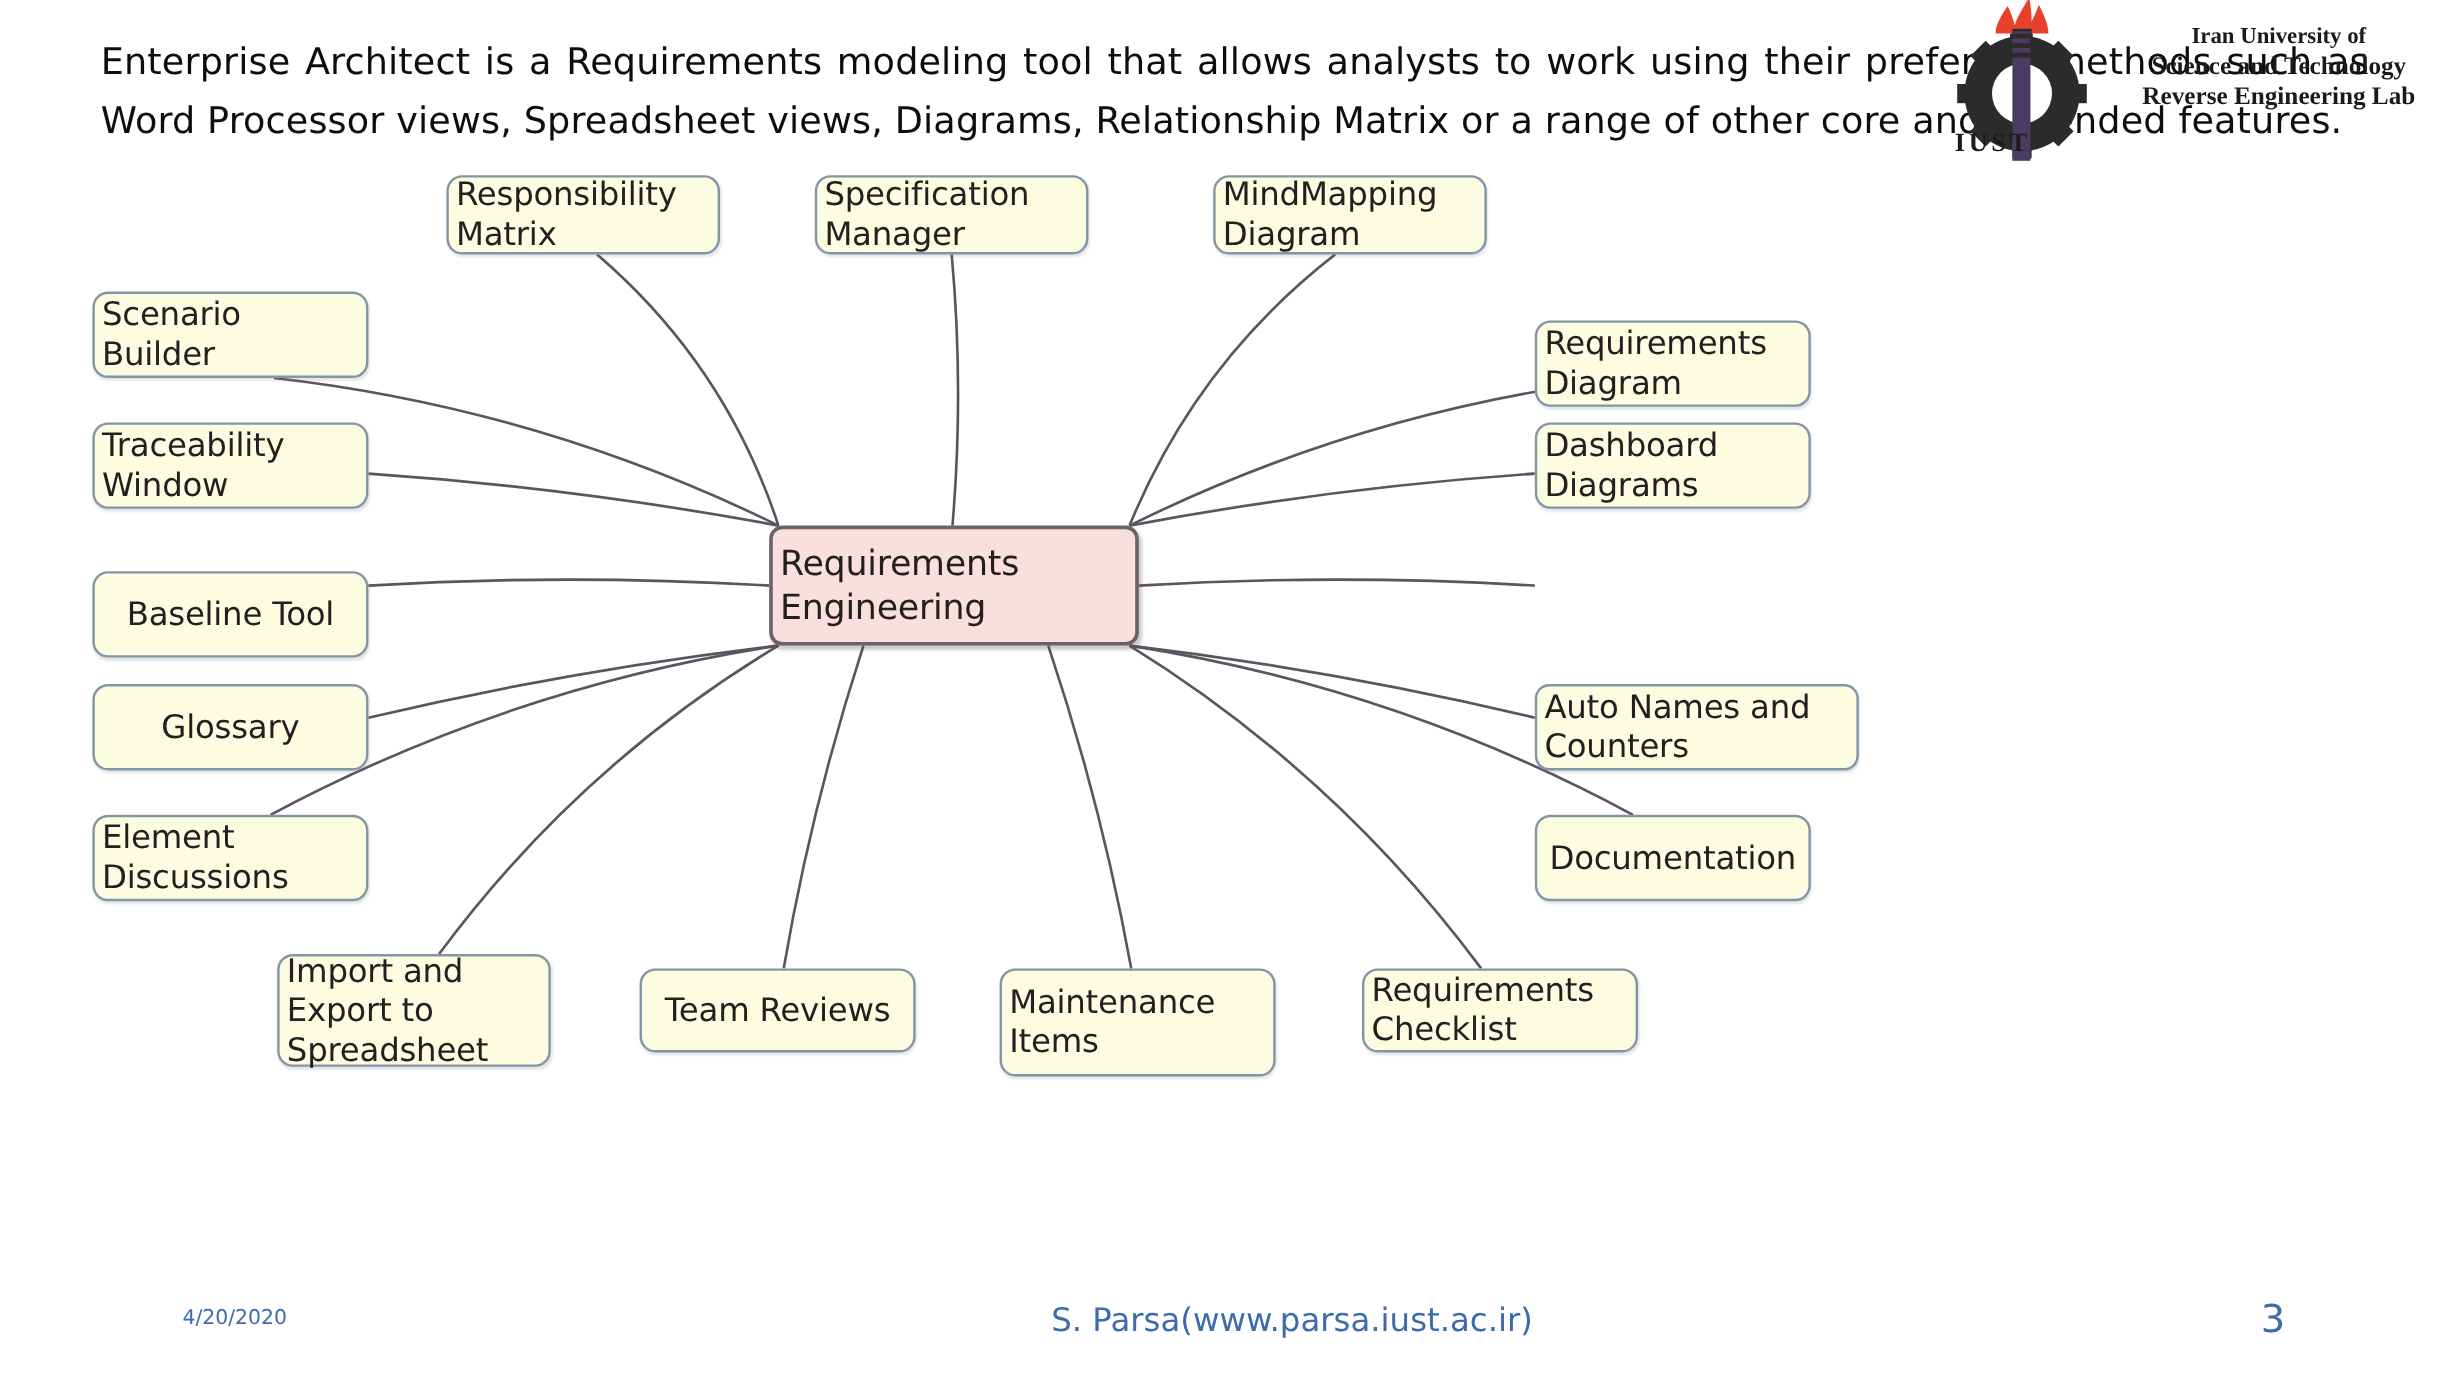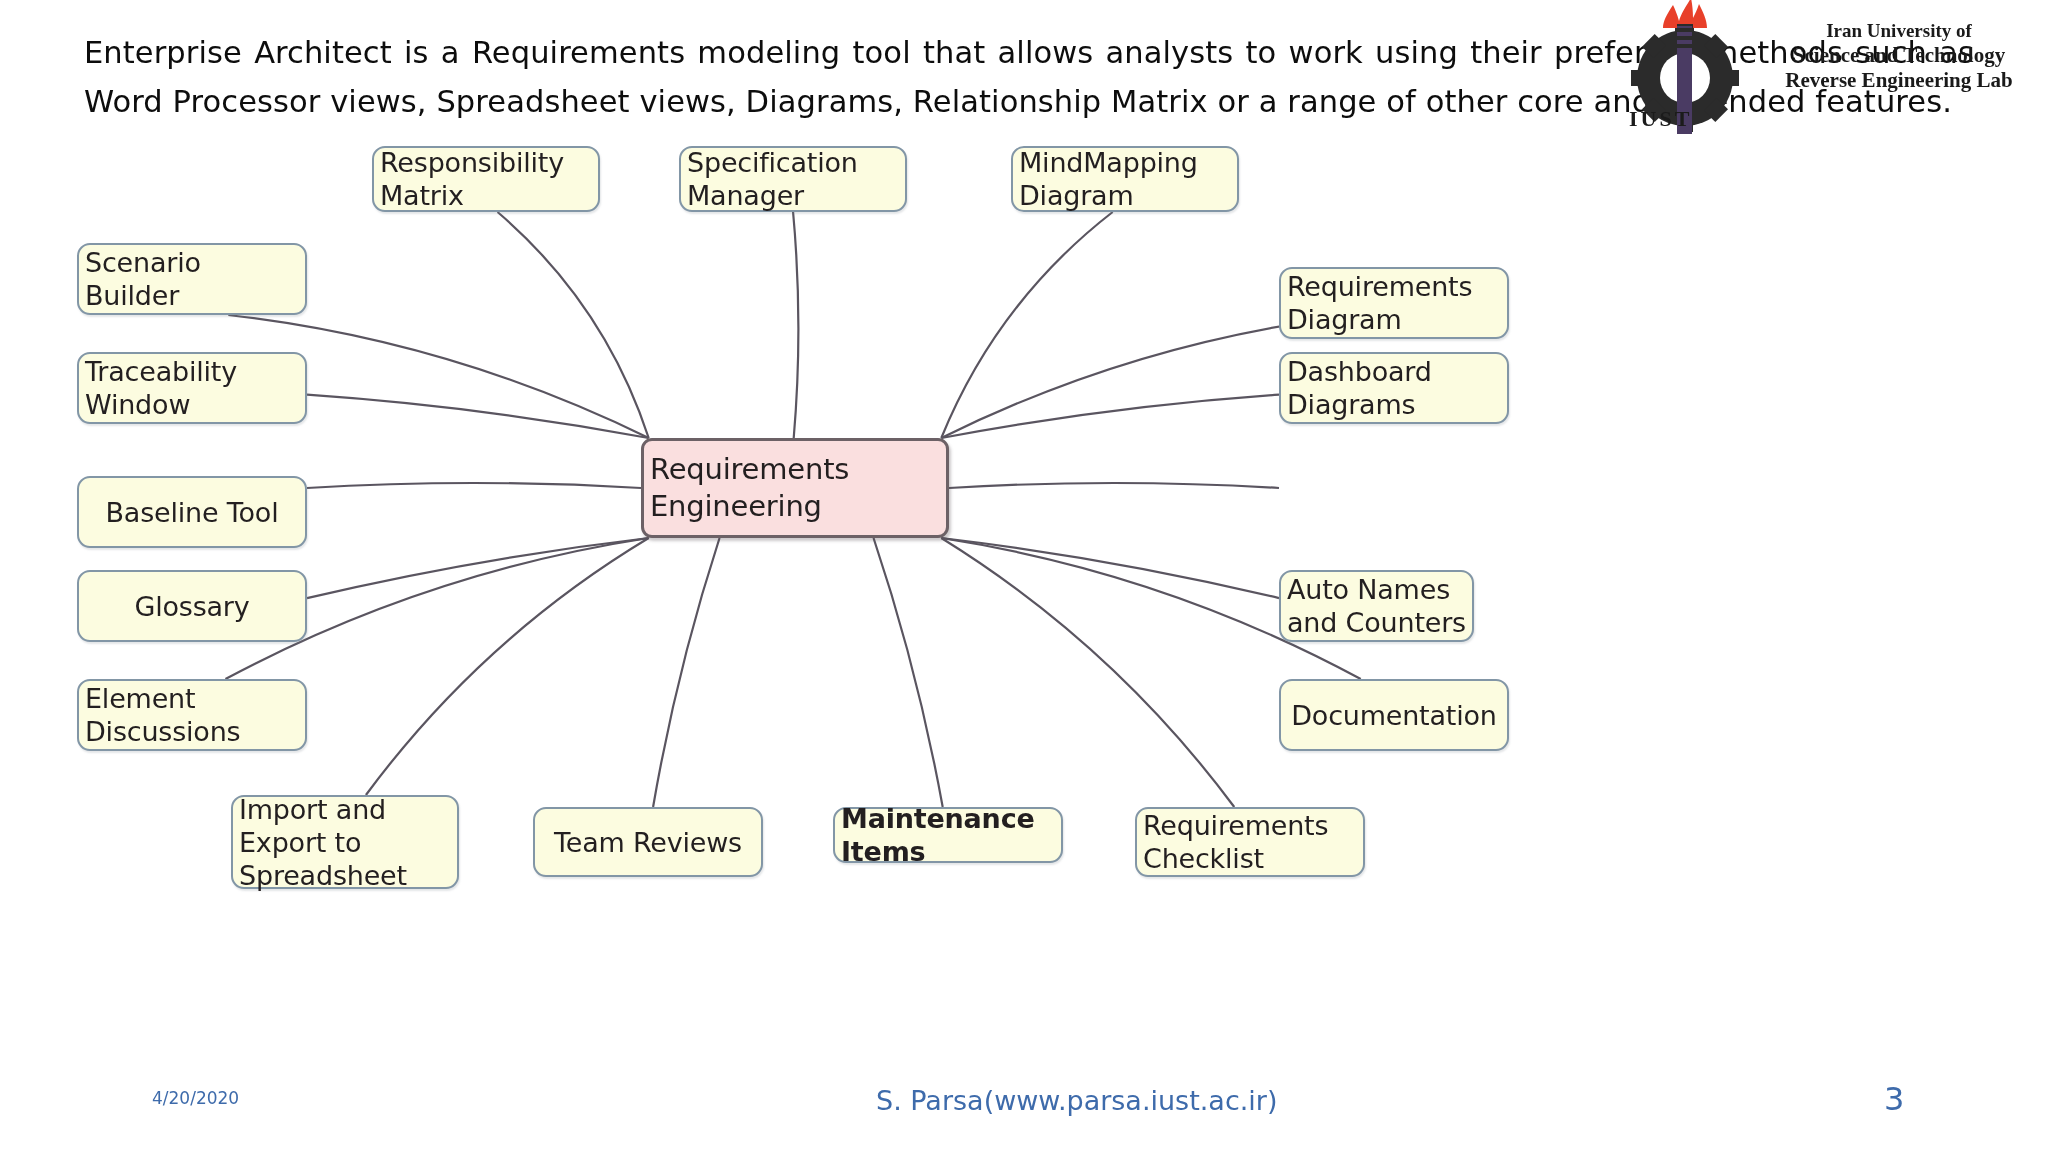--- a/index.html
+++ b/index.html
@@ -228,7 +228,7 @@
     <div class="node" style="left: 1279px; top: 352px; width: 230px; height: 72px;">
       <span>Dashboard Diagrams</span>
     </div>
-    <div class="node" style="left: 1279px; top: 570px; width: 195px; height: 72px;">
+    <div class="node" style="left: 1279px; top: 570px; width: 270px; height: 72px; border-radius: 12px;">
       <span>Auto Names and Counters</span>
     </div>
     <div class="node" style="left: 1279px; top: 679px; width: 230px; height: 72px;">

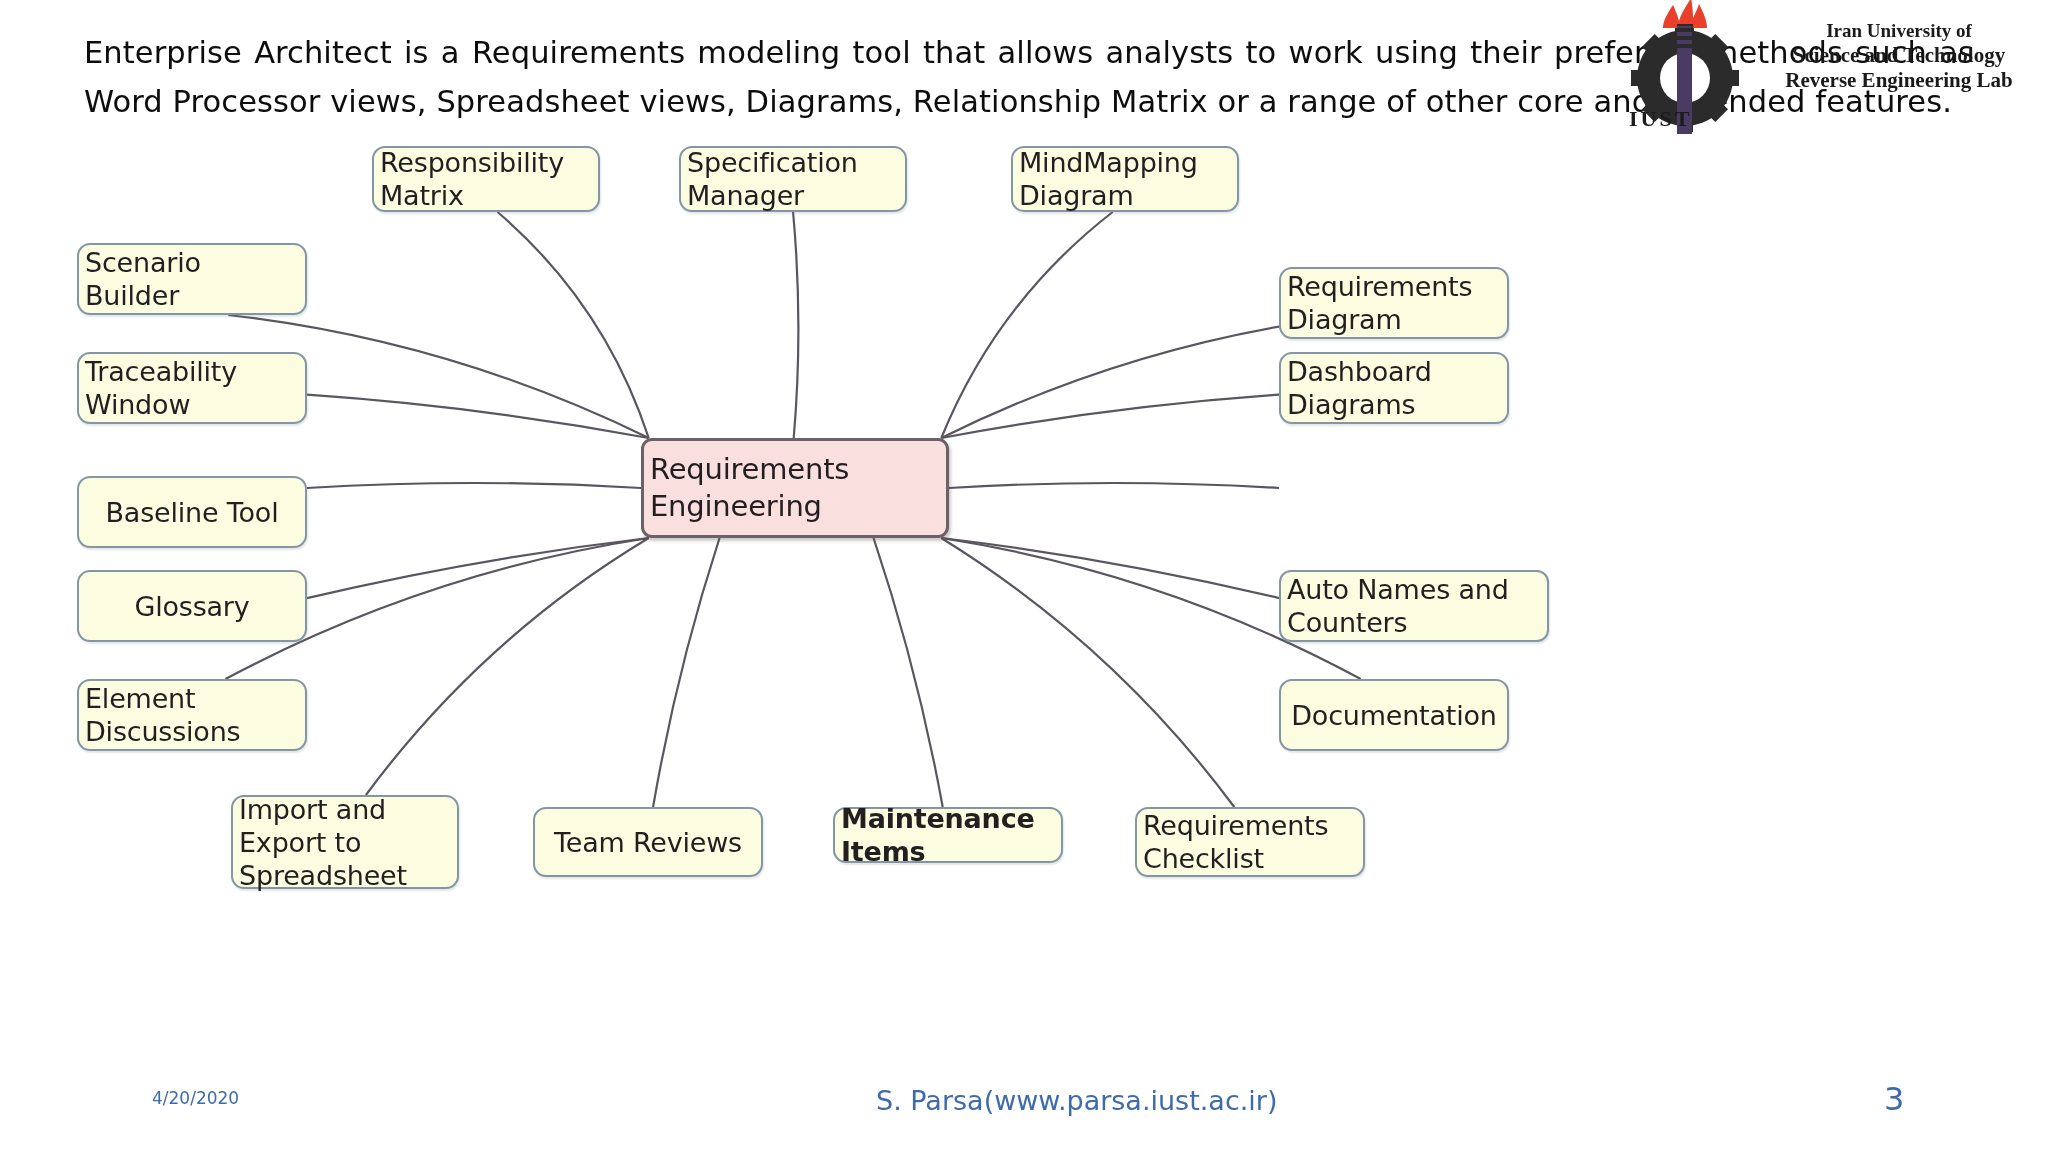--- a/index.html
+++ b/index.html
@@ -240,7 +240,7 @@
     <div class="node" style="left: 533px; top: 807px; width: 230px; height: 70px;">
       <span>Team Reviews</span>
     </div>
-    <div class="node" style="left: 833px; top: 807px; width: 230px; height: 56px; font-weight: bold;">
+    <div class="node" style="left: 833px; top: 807px; width: 230px; height: 90px;">
       <span>Maintenance Items</span>
     </div>
     <div class="node" style="left: 1135px; top: 807px; width: 230px; height: 70px;">

